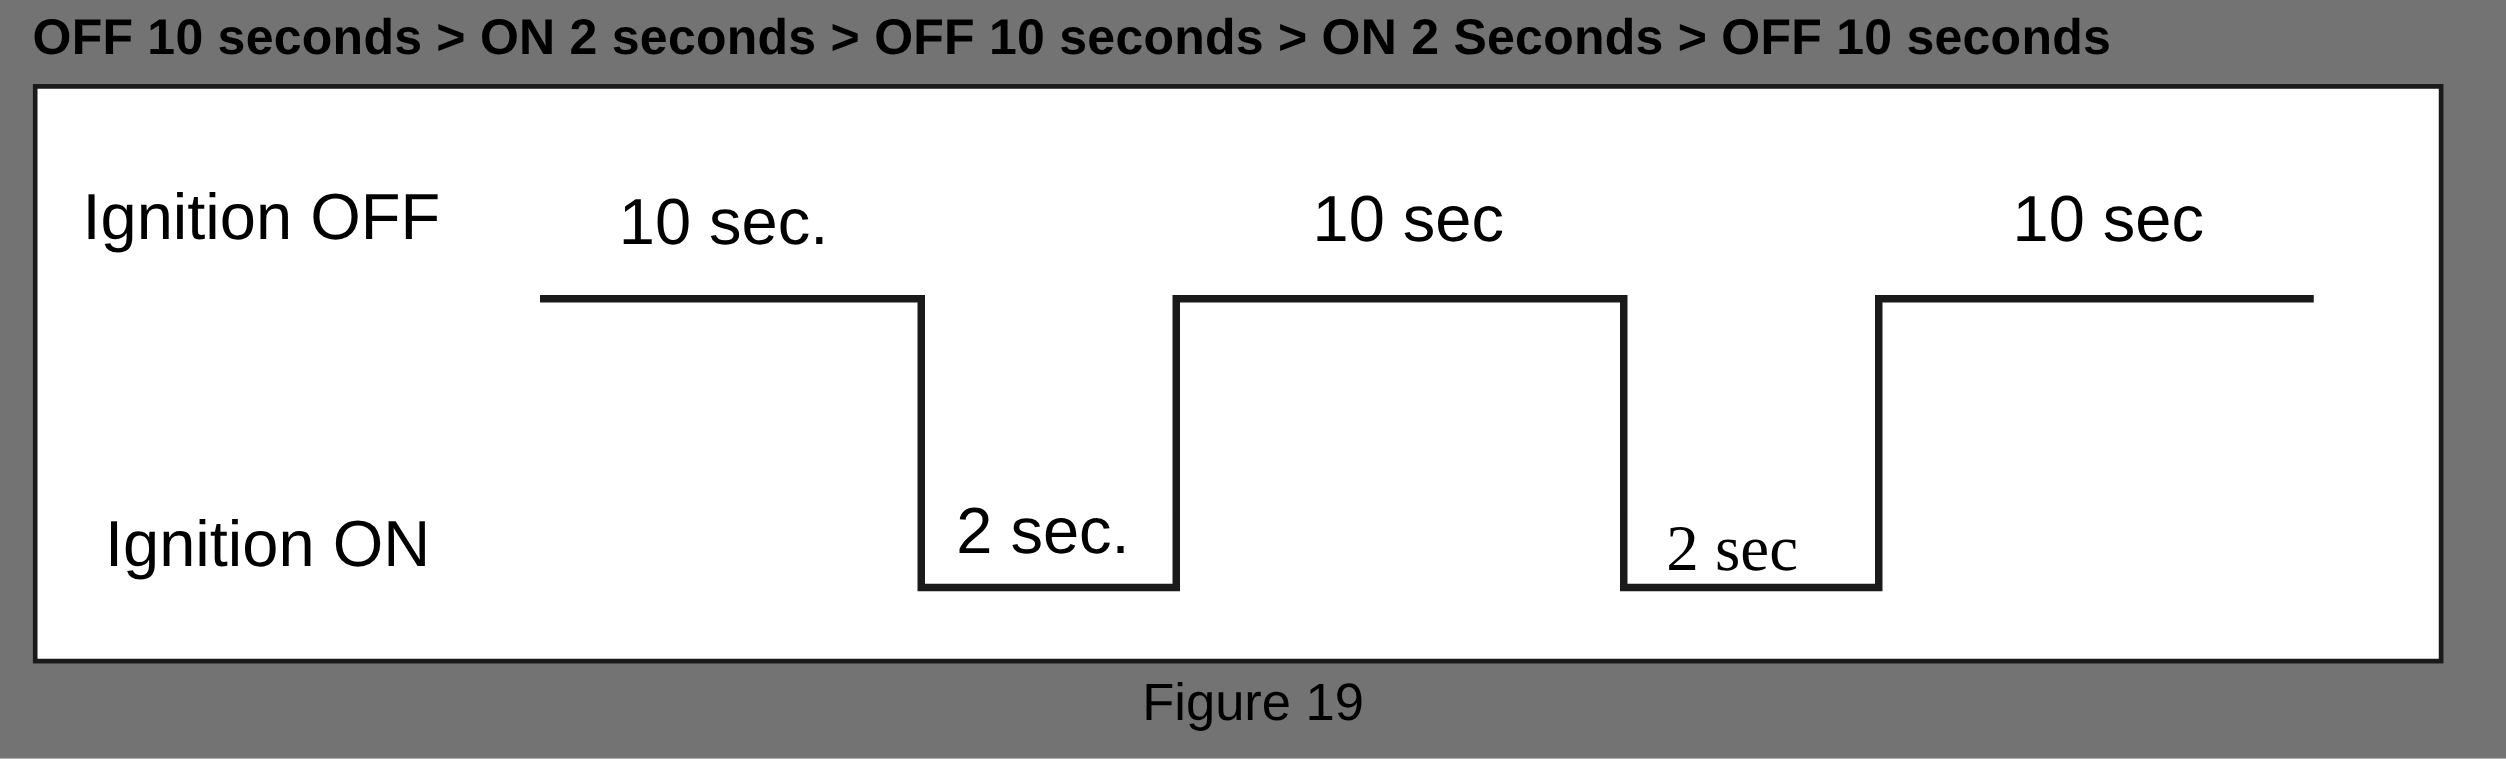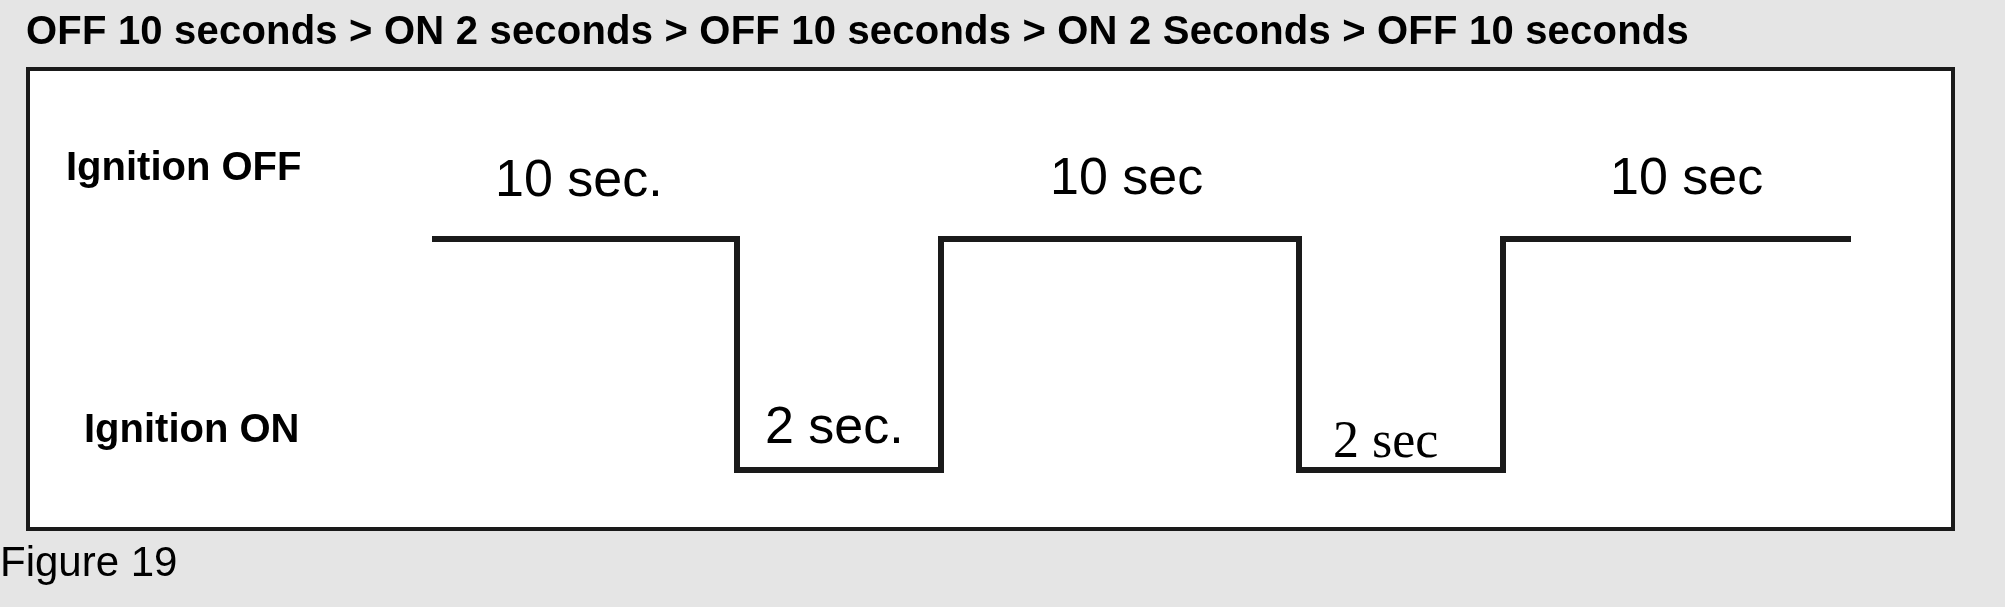--- a/index.html
+++ b/index.html
@@ -15,7 +15,7 @@
     position: relative;
     width: 2005px;
     height: 607px;
-    background: #e5e5e5;
+    background: #737373;
     overflow: hidden;
   }
   #sequence-title {

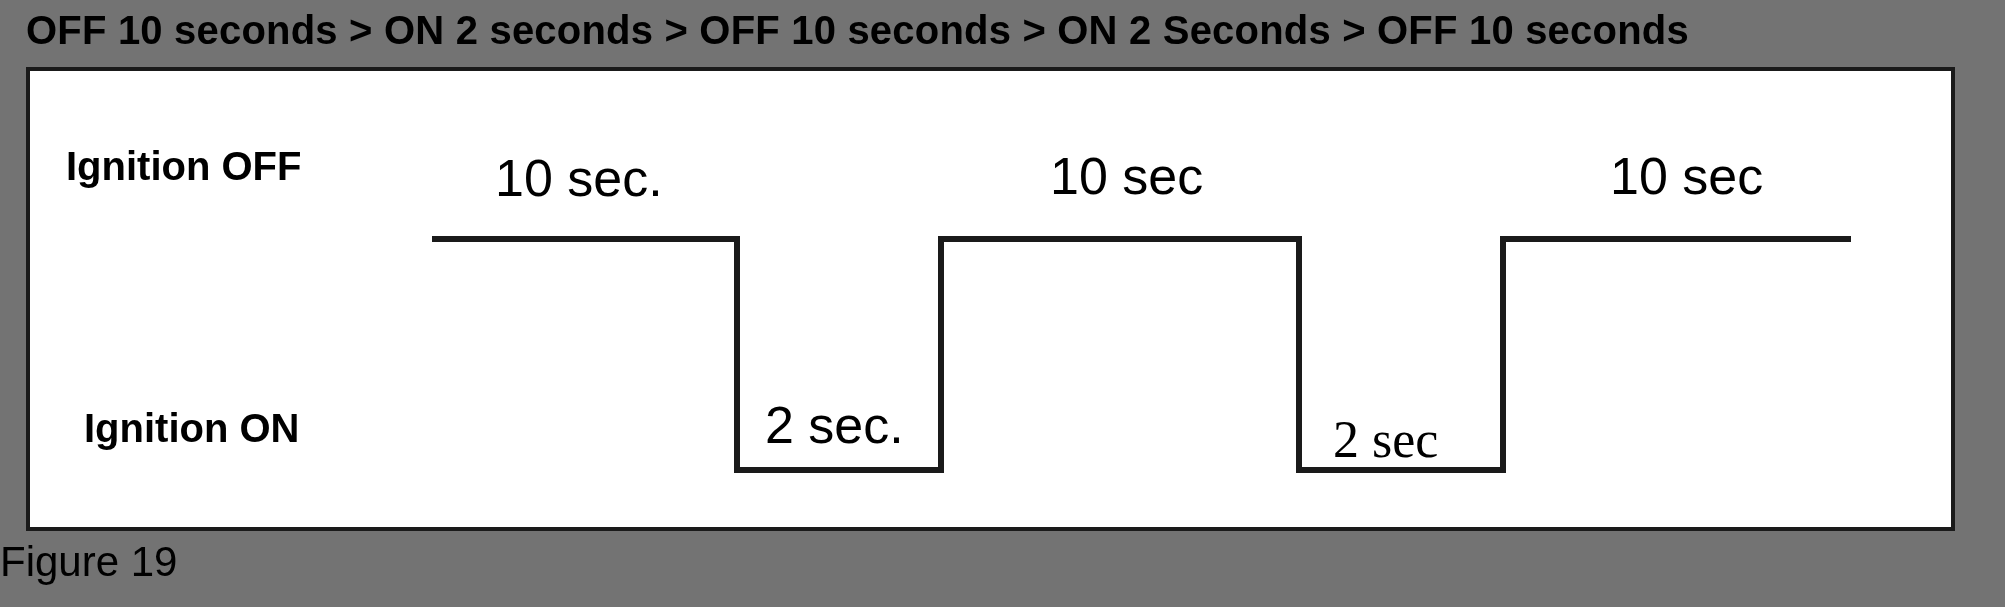--- a/index.html
+++ b/index.html
@@ -51,8 +51,8 @@
   }
   .state-label {
     position: absolute;
-    font-size: 40px;
-    font-weight: bold;
+    font-size: 52px;
+    font-weight: normal;
     white-space: nowrap;
     color: #000000;
   }

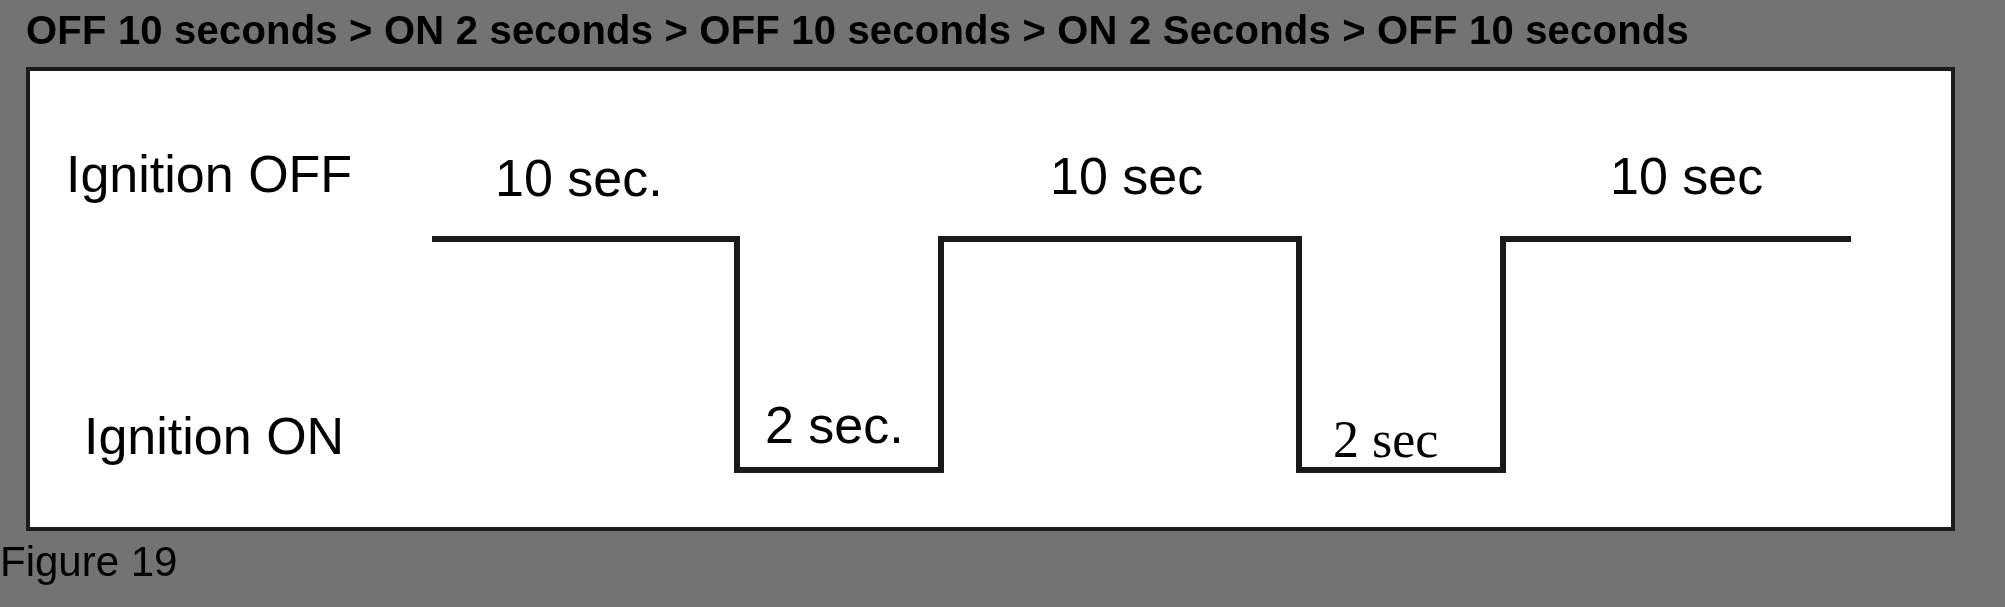--- a/index.html
+++ b/index.html
@@ -82,6 +82,7 @@
     left: 0;
     top: 538px;
     width: 2005px;
+    text-align: center;
     font-size: 42px;
     font-weight: normal;
     color: #000000;

